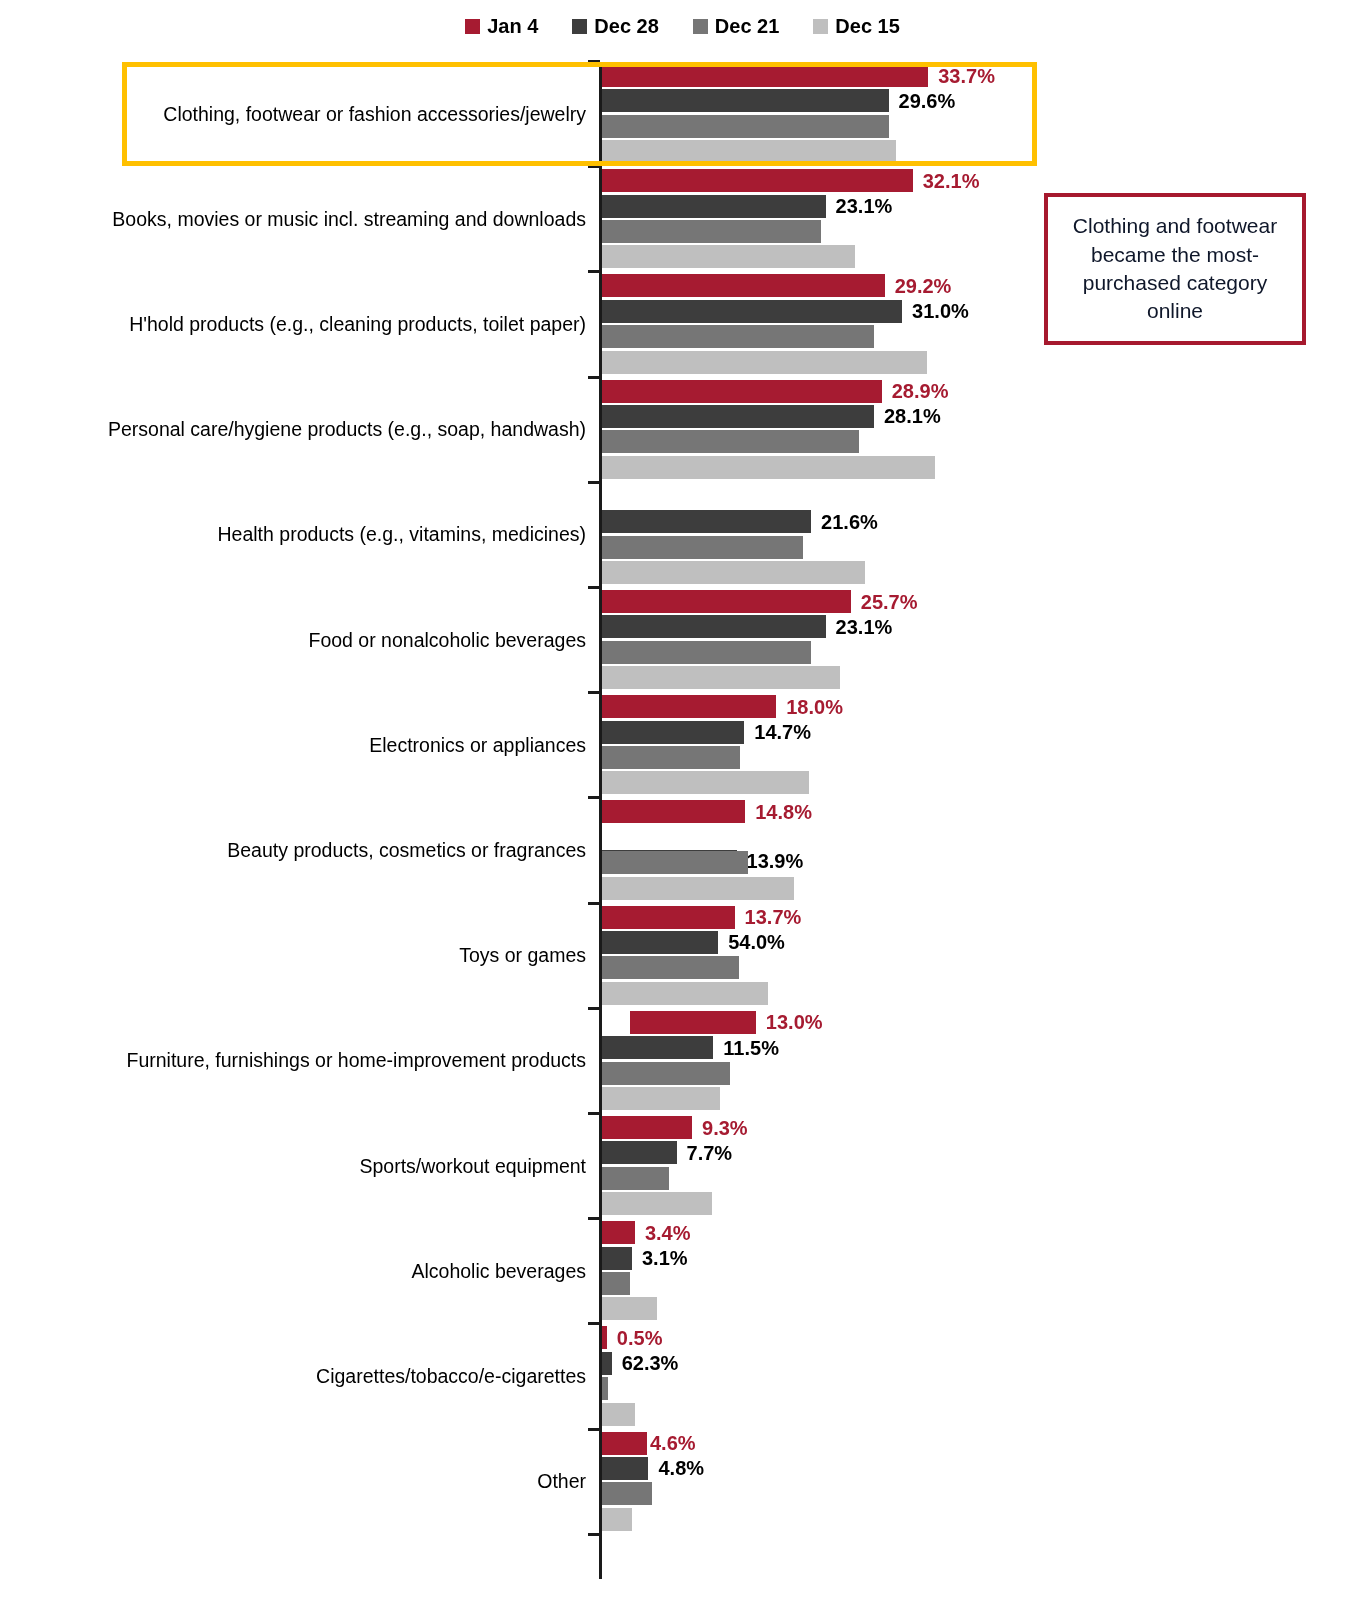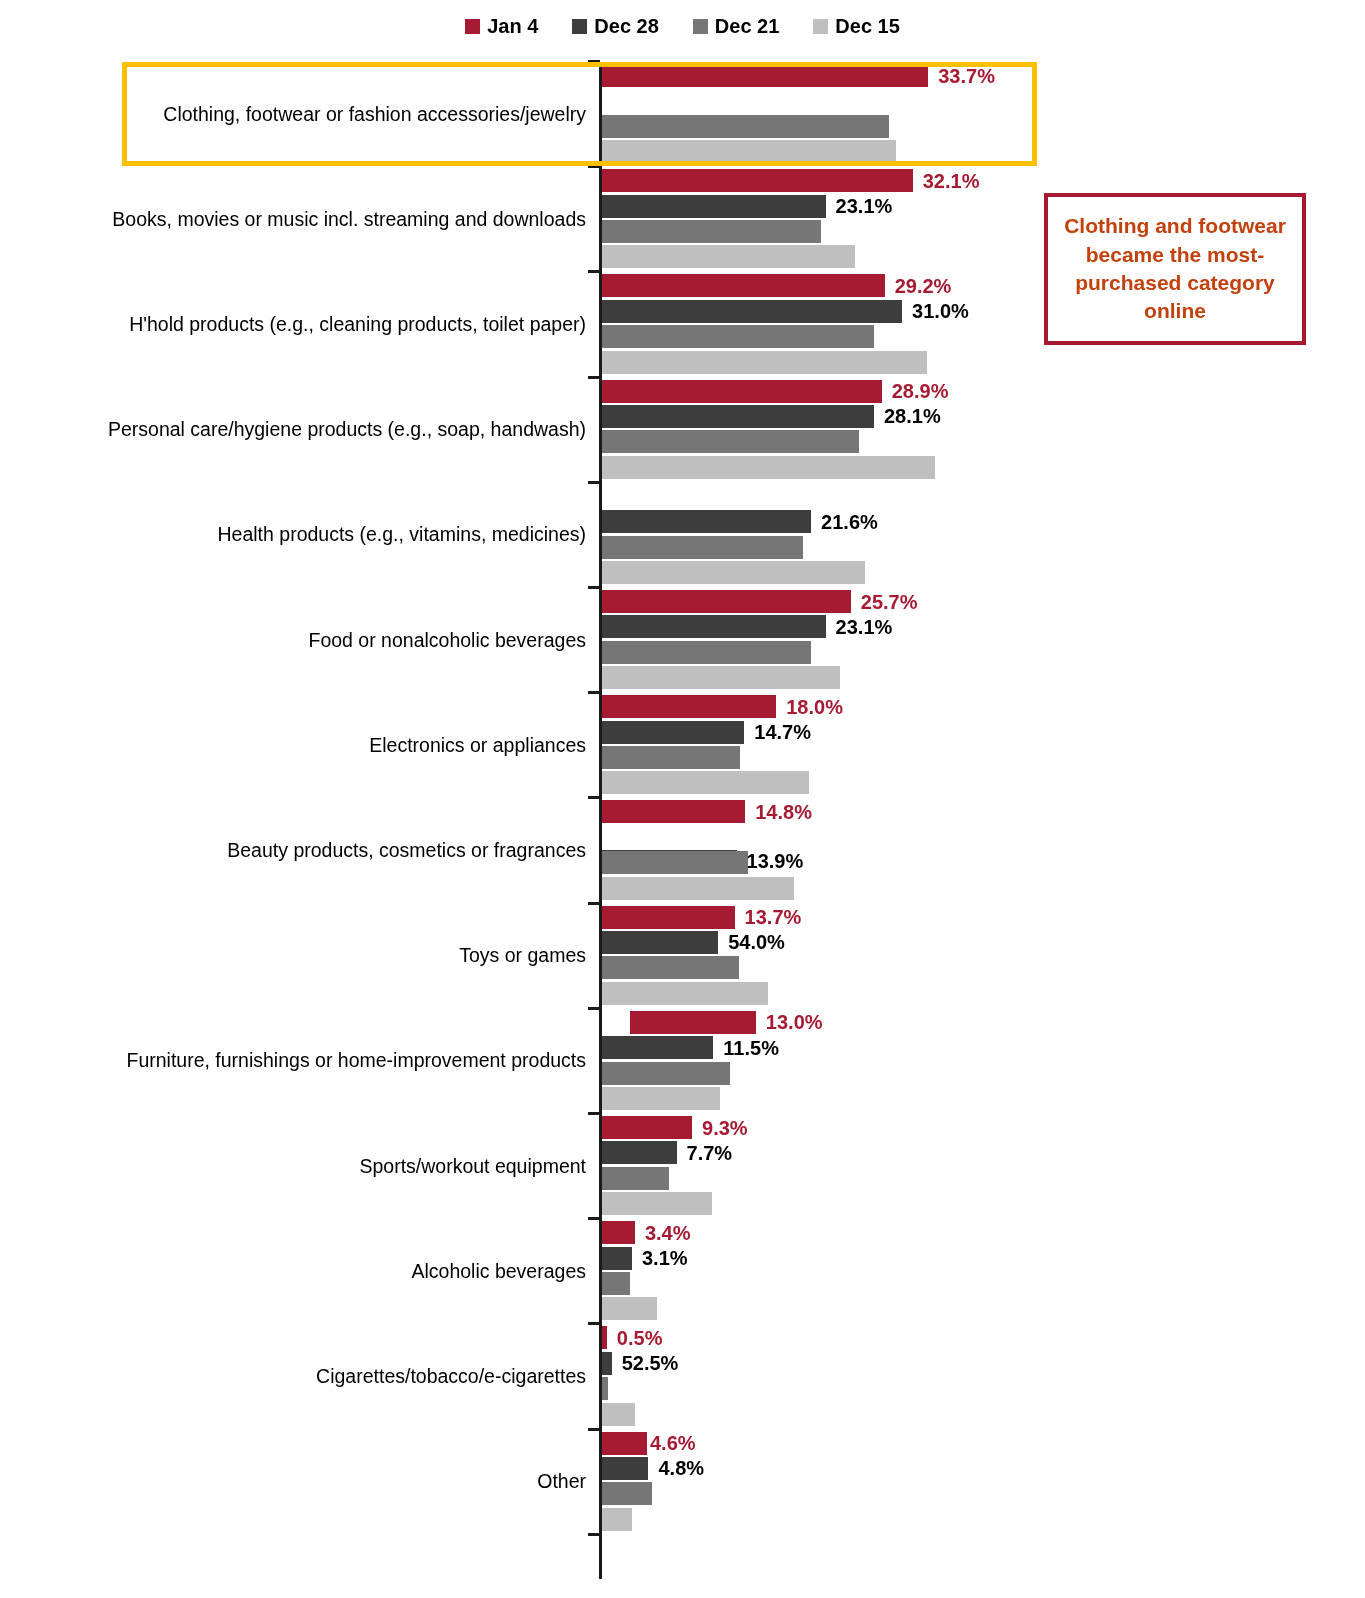--- a/index.html
+++ b/index.html
@@ -183,6 +183,10 @@
           <div class="bar" style="width: 326.216px; background: rgb(166, 27, 49);"></div>
           <span class="bar-value v-jan" style="left: 336.216px;">33.7%</span>
         </div>
+        <div class="bar-row" style="top: 25.4px; width: 700px;">
+          <div class="bar" style="width: 286.528px; background: rgb(61, 61, 61);"></div>
+          <span class="bar-value v-dec28" style="left: 296.528px;">29.6%</span>
+        </div>
         <div class="bar-row" style="top: 50.8px; width: 700px;">
           <div class="bar" style="width: 287.496px; background: rgb(118, 118, 118);"></div>
         </div>

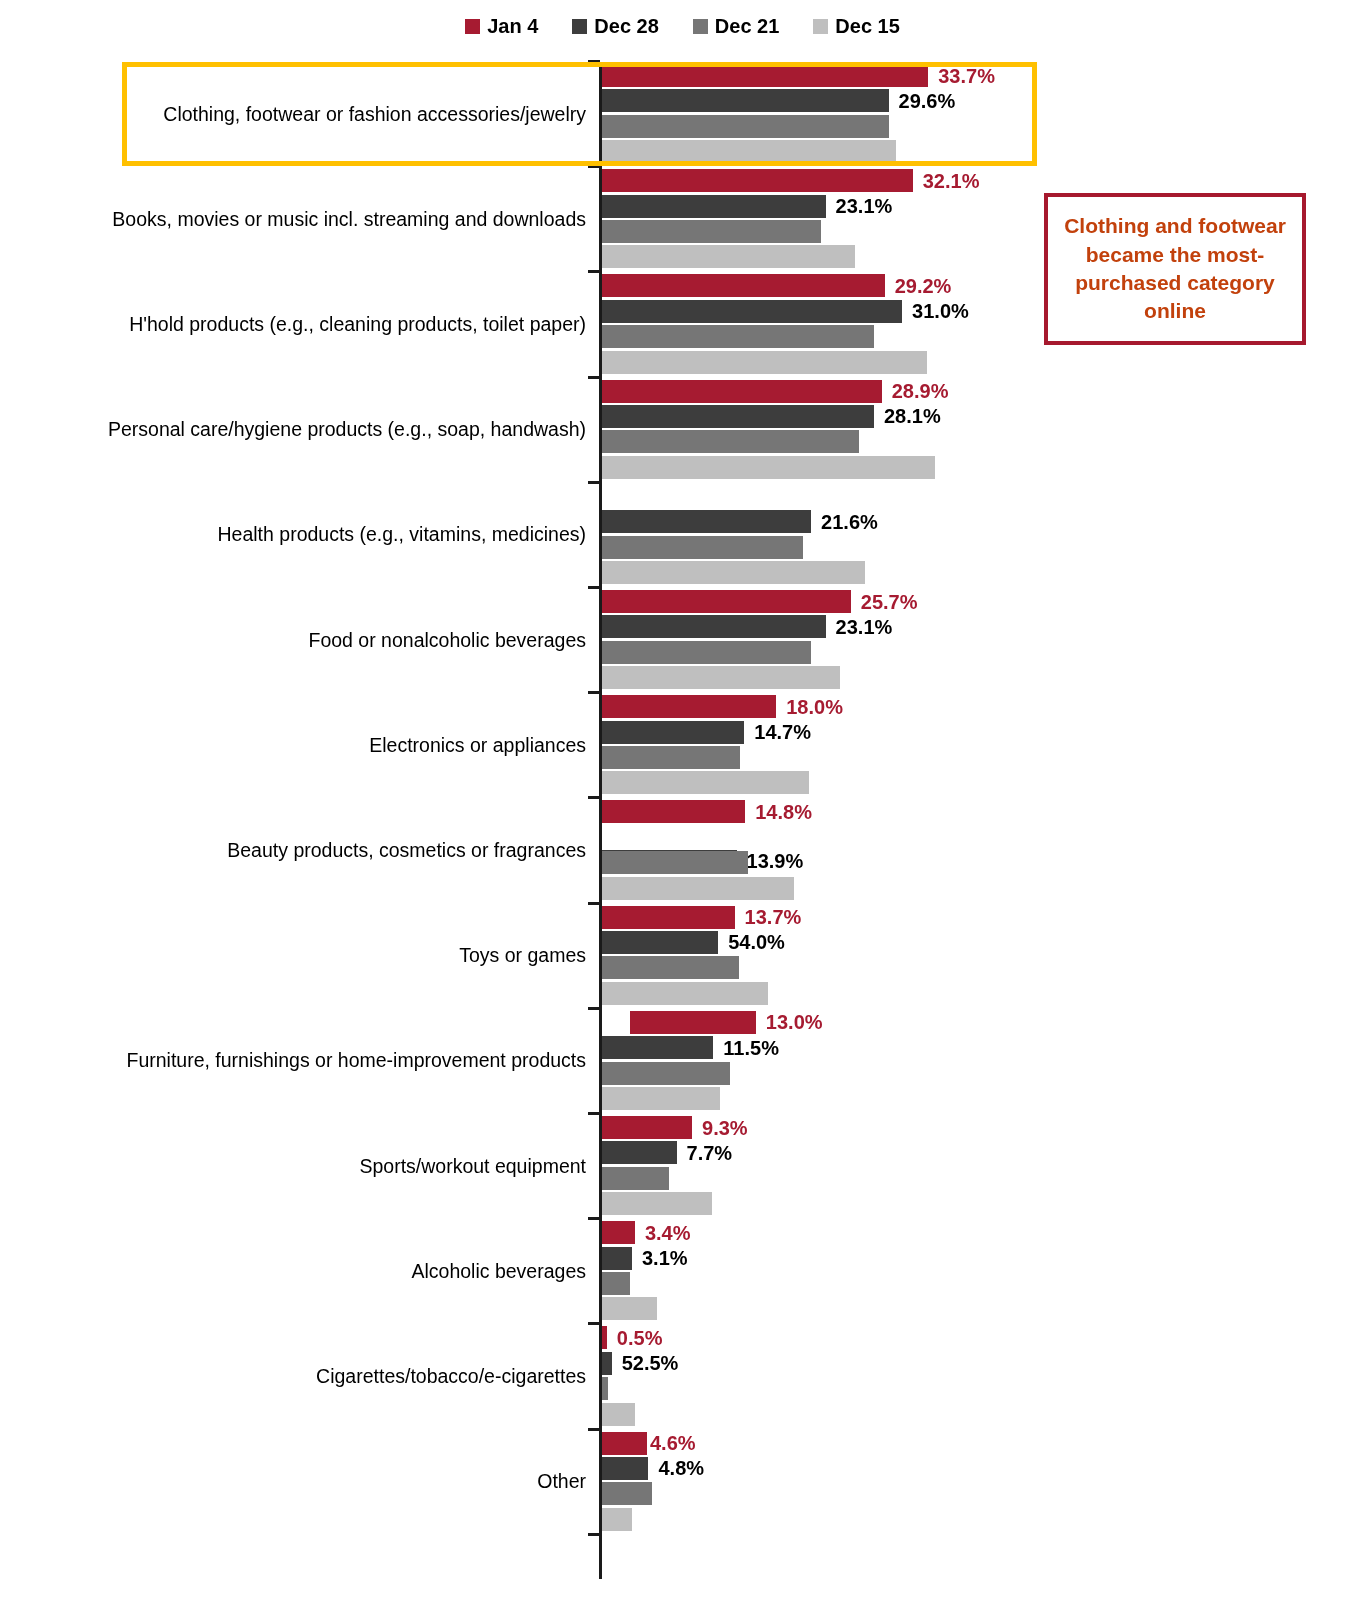--- a/index.html
+++ b/index.html
@@ -144,8 +144,8 @@
   }
   #callout-text {
     font-size: 21px;
-    font-weight: bold;
-    color: #c2410c;
+    font-weight: normal;
+    color: #0f172a;
     text-align: center;
     line-height: 1.35;
     padding: 0 8px;

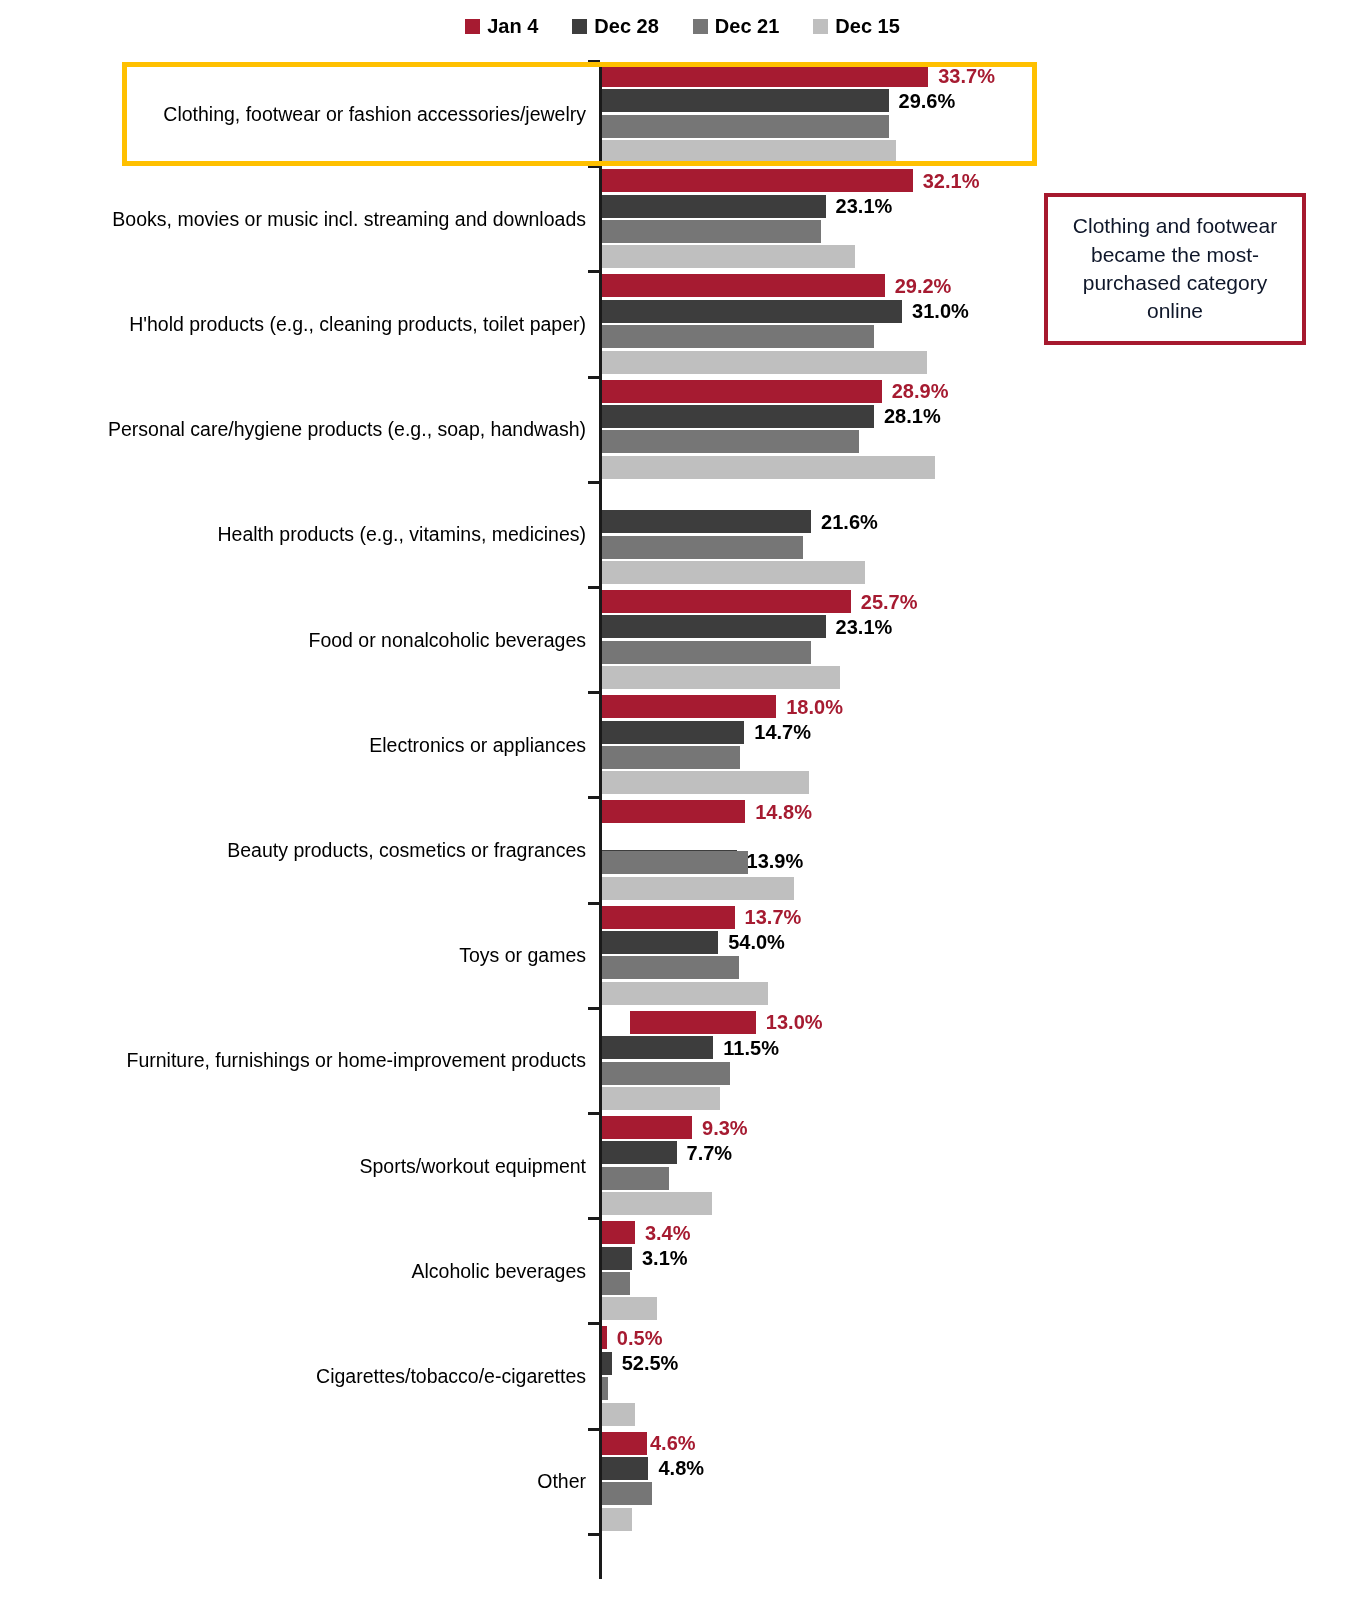--- a/index.html
+++ b/index.html
@@ -421,7 +421,7 @@
         </div>
         <div class="bar-row" style="top: 25.4px; width: 700px;">
           <div class="bar" style="width: 9.68px; background: rgb(61, 61, 61);"></div>
-          <span class="bar-value v-dec28" style="left: 19.68px;">52.5%</span>
+          <span class="bar-value v-dec28" style="left: 19.68px;">62.3%</span>
         </div>
         <div class="bar-row" style="top: 50.8px; width: 700px;">
           <div class="bar" style="width: 5.808px; background: rgb(118, 118, 118);"></div>

